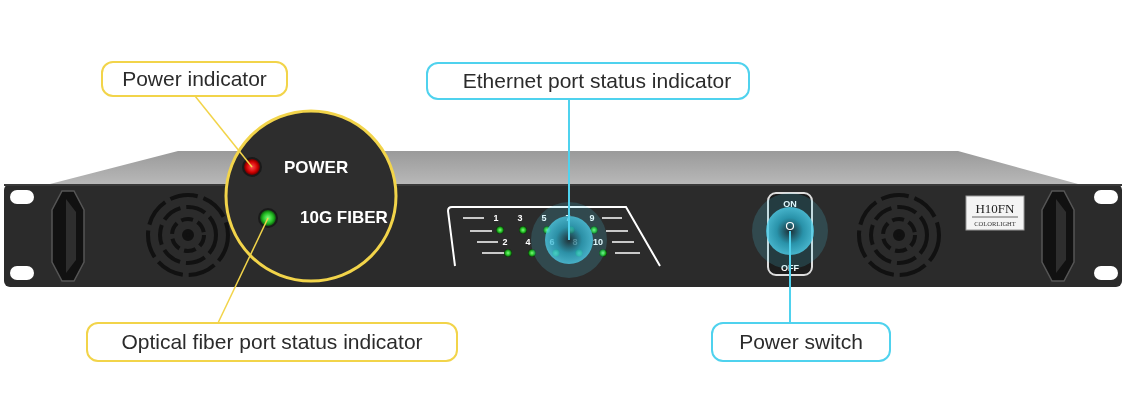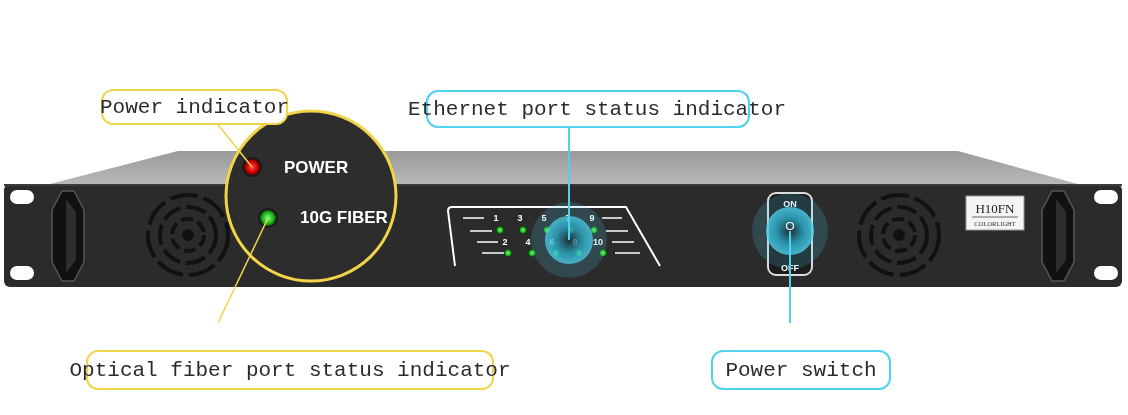--- a/index.html
+++ b/index.html
@@ -6,8 +6,8 @@
   body{width:1128px;height:415px;position:relative;overflow:hidden;font-family:"DejaVu Sans",sans-serif;}
   svg{position:absolute;left:0;top:0;}
   .callout{position:absolute;box-sizing:border-box;border:2px solid;border-radius:12px;background:#fff;
-    font-family:Liberation Mono, monospace;font-size:21px;color:#2b2b2b;padding:0 10px;
-    display:flex;align-items:center;justify-content:center;white-space:nowrap;margin-top:28px;}
+    font-family:Liberation Sans, sans-serif;font-size:21px;color:#2b2b2b;padding:0 10px;
+    display:flex;align-items:center;justify-content:center;white-space:nowrap;}
   .yellow{border-color:#f2d44a;}
   .cyan{border-color:#4fd2ee;}
   .lbl{font-family:"Liberation Sans",sans-serif;fill:#fff;font-weight:bold;}

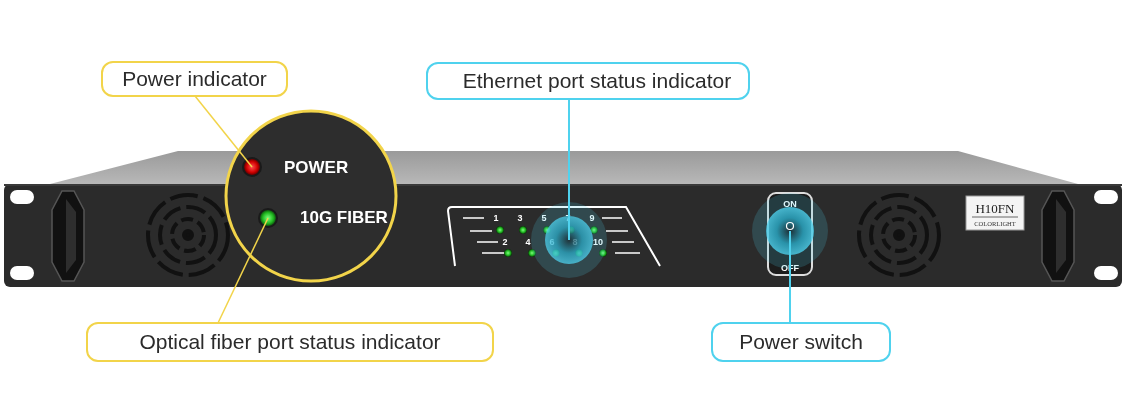--- a/index.html
+++ b/index.html
@@ -145,7 +145,7 @@
 
 <div class="callout yellow" style="left:101px;top:61px;width:187px;height:36px;">Power indicator</div>
 <div class="callout cyan" style="left:426px;top:62px;width:324px;height:38px;padding-left:28px;">Ethernet port status indicator</div>
-<div class="callout yellow" style="left:86px;top:322px;width:408px;height:40px;">Optical fiber port status indicator</div>
+<div class="callout yellow" style="left:86px;top:322px;width:372px;height:40px;">Optical fiber port status indicator</div>
 <div class="callout cyan" style="left:711px;top:322px;width:180px;height:40px;">Power switch</div>
 
 </body></html>

